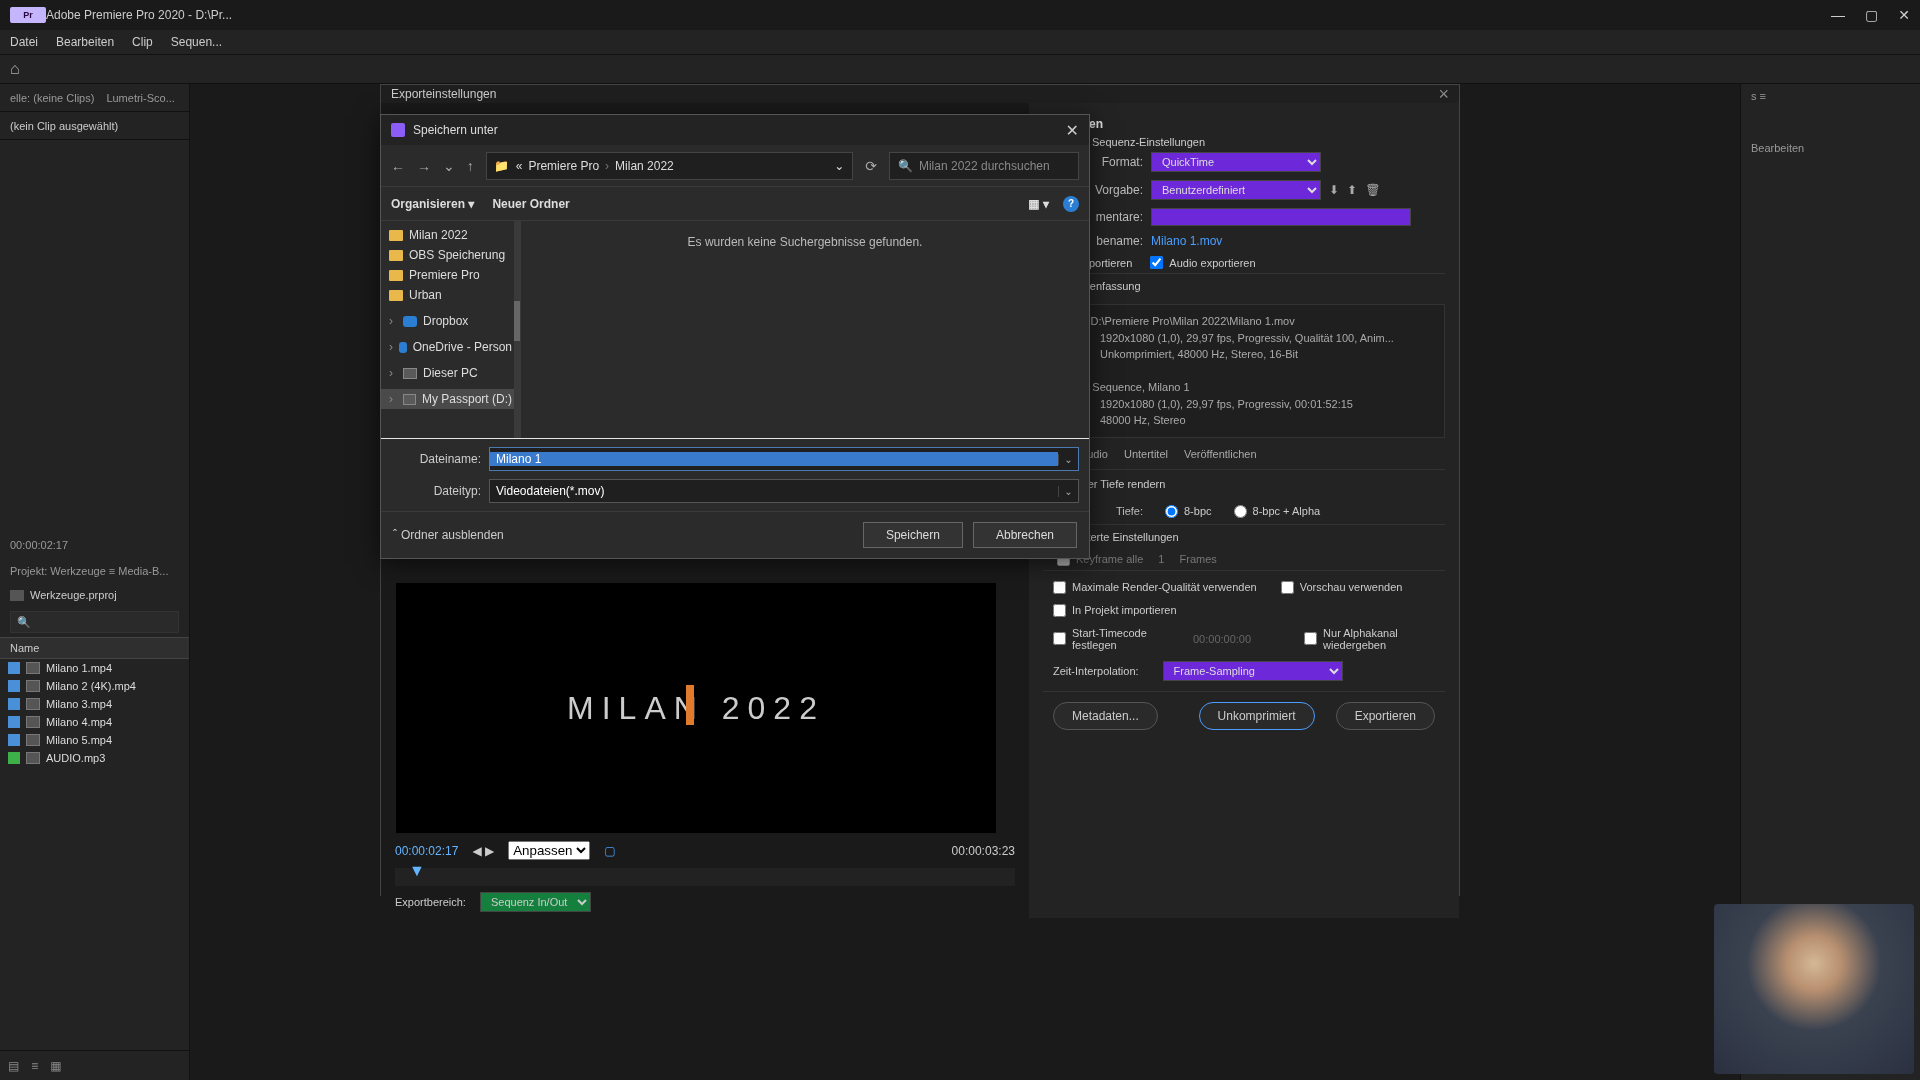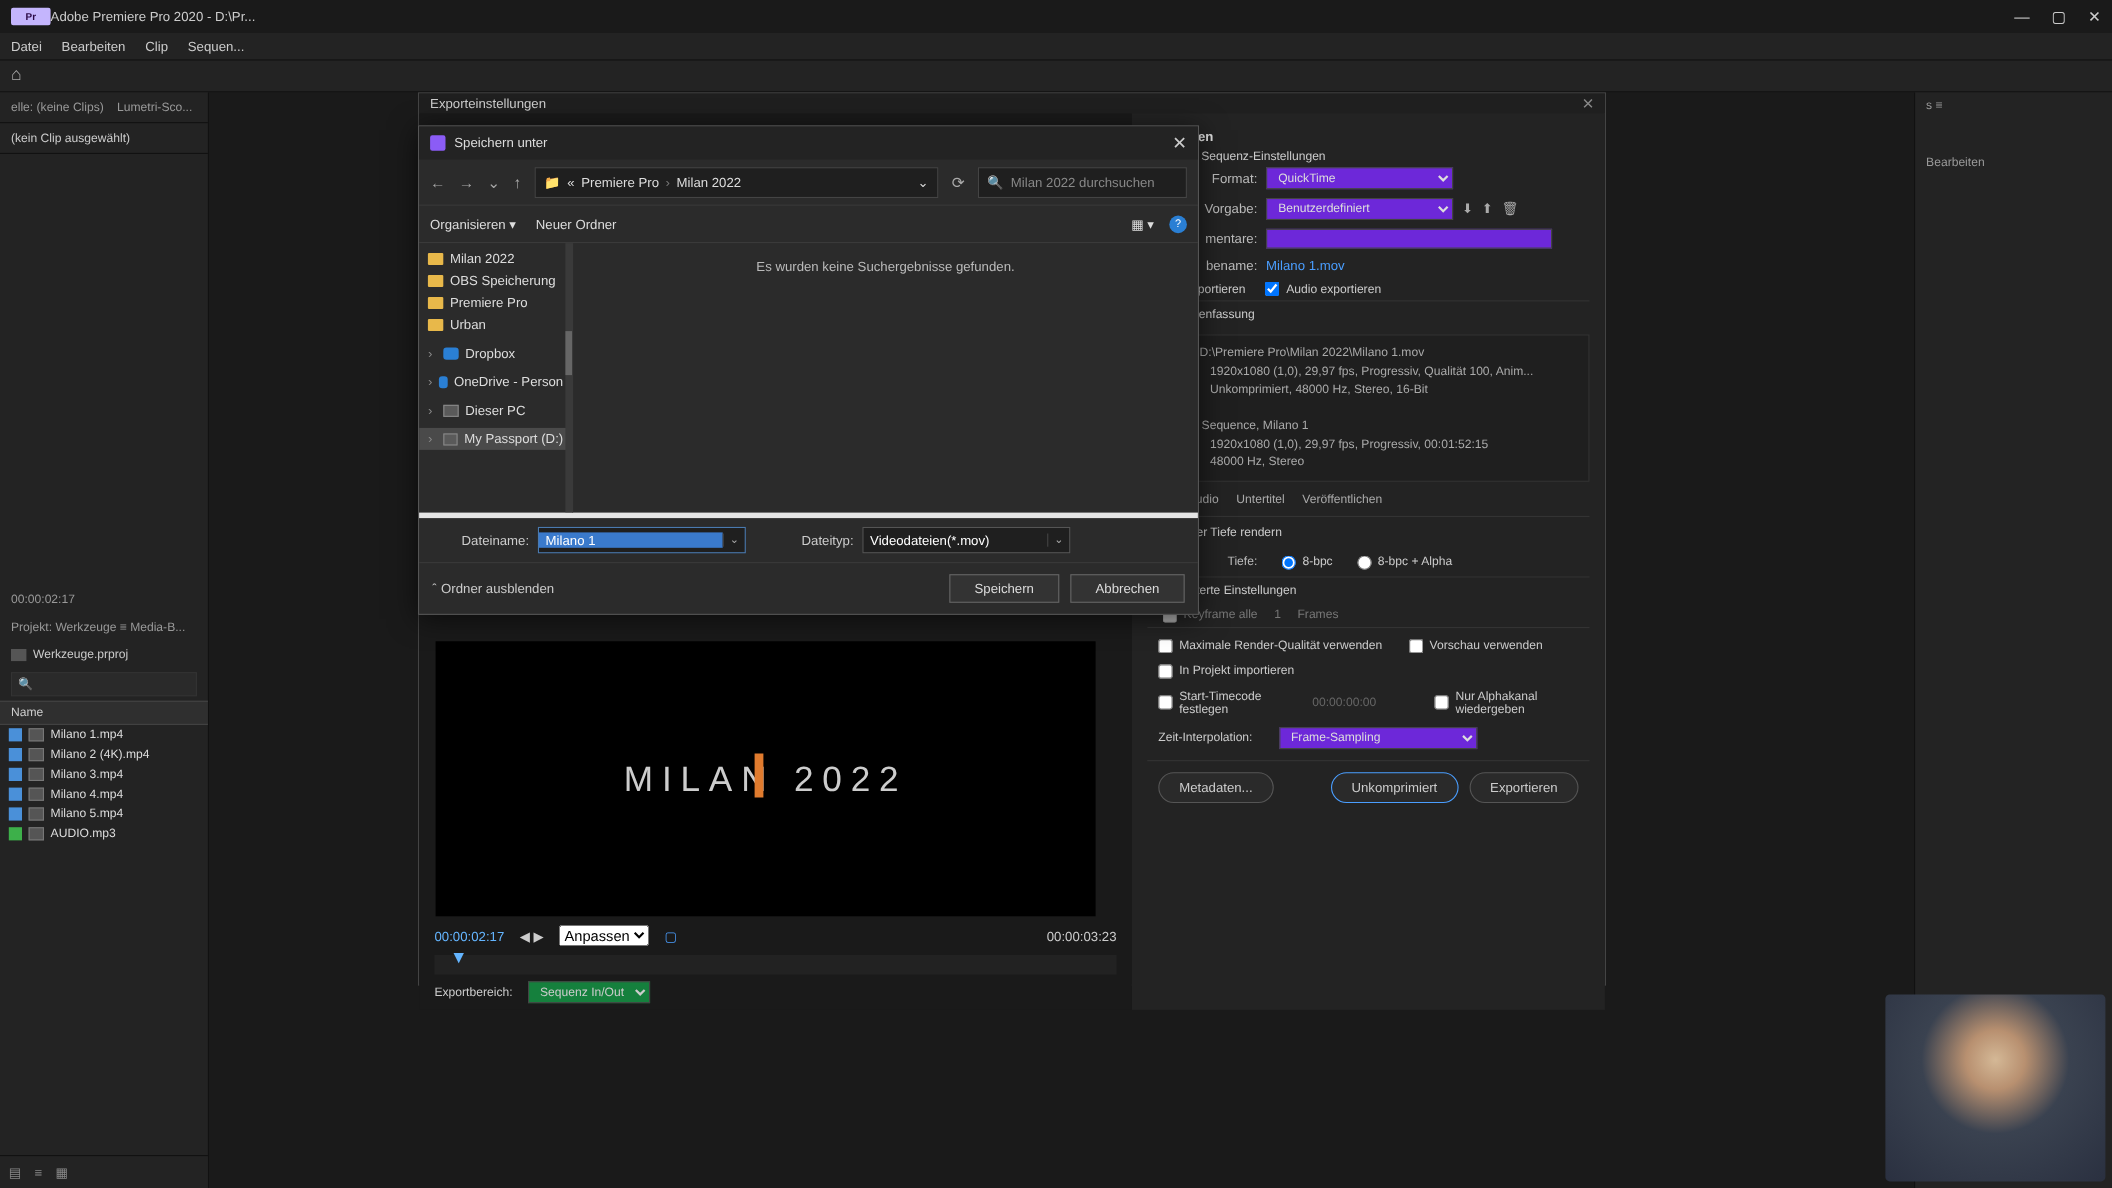--- a/index.html
+++ b/index.html
@@ -84,7 +84,7 @@
 .breadcrumb { flex: 1; background: #1f1f1f; border: 1px solid #444; height: 28px; display: flex; align-items: center; padding: 0 8px; color: #ddd; font-size: 12px; gap: 6px; }
 .breadcrumb .sep { color: #777; }
 .search-box { width: 190px; background: #1f1f1f; border: 1px solid #444; height: 28px; display: flex; align-items: center; padding: 0 8px; color: #888; font-size: 12px; gap: 6px; }
-.saveas-toolbar { height: 34px; display: flex; align-items: center; padding: 0 10px; gap: 18px; color: #ddd; font-size: 12px; border-bottom: 1px solid #3a3a3a; }
+.saveas-toolbar { height: 34px; display: flex; align-items: center; padding: 0 10px; gap: 18px; color: #ddd; font-size: 12px; border-bottom: 1px solid #3a3a3a; font-weight: bold; }
 .saveas-toolbar .right-tools { margin-left: auto; display: flex; gap: 14px; align-items: center; }
 .saveas-body { flex: 1; display: flex; }
 .folder-tree { width: 140px; border-right: 1px solid #3a3a3a; padding: 4px 0; overflow: hidden; position: relative; }

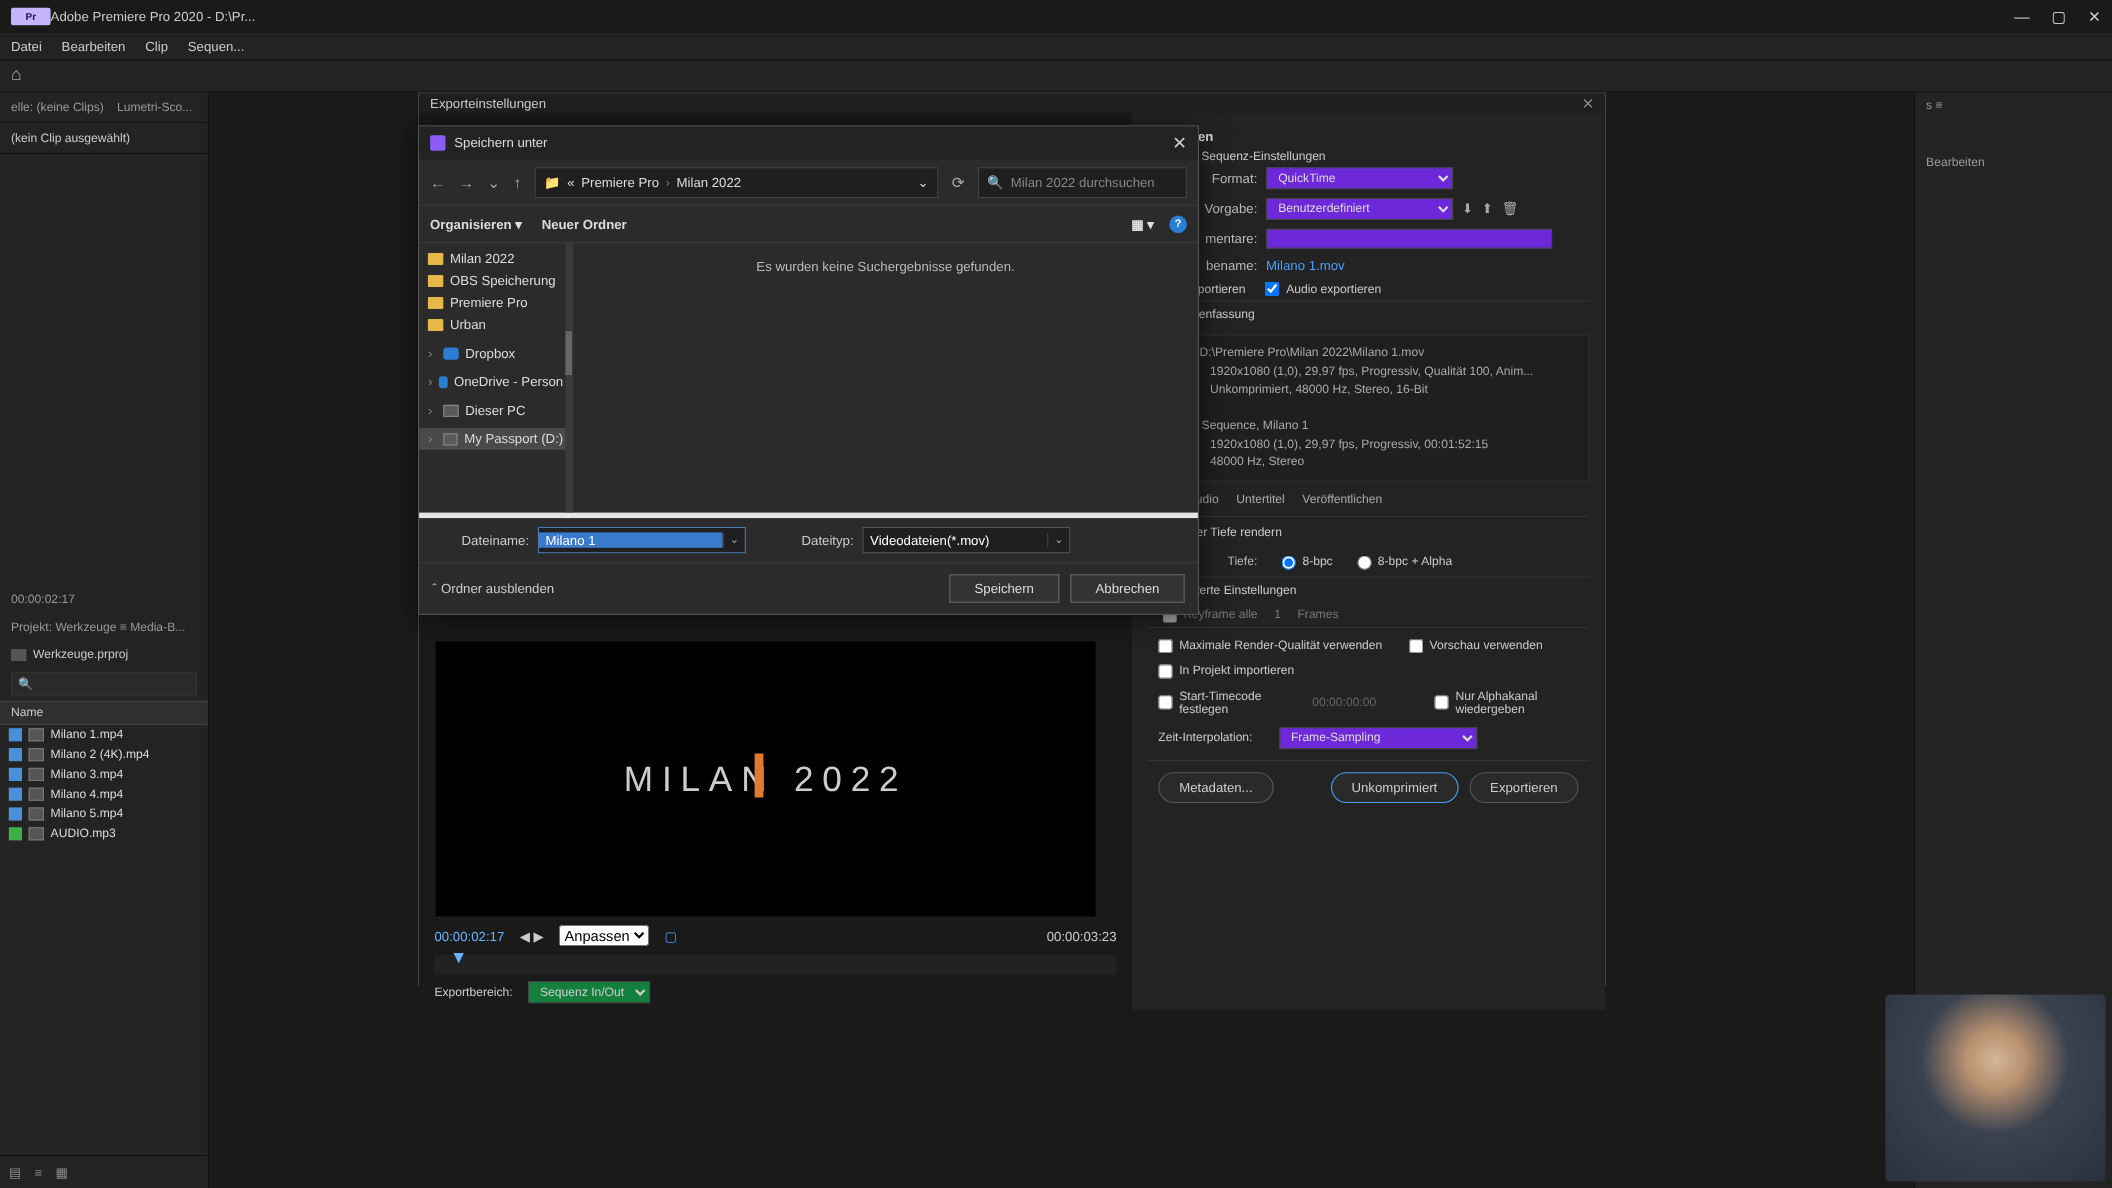--- a/index.html
+++ b/index.html
@@ -96,7 +96,7 @@
 .tree-scroll { position: absolute; right: 0; top: 0; bottom: 0; width: 6px; background: #3a3a3a; }
 .tree-thumb { position: absolute; right: 0; top: 80px; width: 6px; height: 40px; background: #666; }
 .file-area { flex: 1; display: flex; align-items: flex-start; justify-content: center; padding-top: 14px; color: #bbb; font-size: 12px; }
-.saveas-inputs { padding: 8px 10px; border-top: 5px solid #e5e5e5; display: flex; flex-direction: row; gap: 8px; }
+.saveas-inputs { padding: 8px 10px; border-top: 1px solid #e5e5e5; display: flex; flex-direction: column; gap: 8px; }
 .input-row { display: flex; align-items: center; gap: 8px; }
 .input-row label { width: 90px; text-align: right; color: #ccc; font-size: 12px; }
 .input-row .field { flex: 1; background: #1f1f1f; border: 1px solid #4a7aaf; height: 24px; display: flex; align-items: center; }

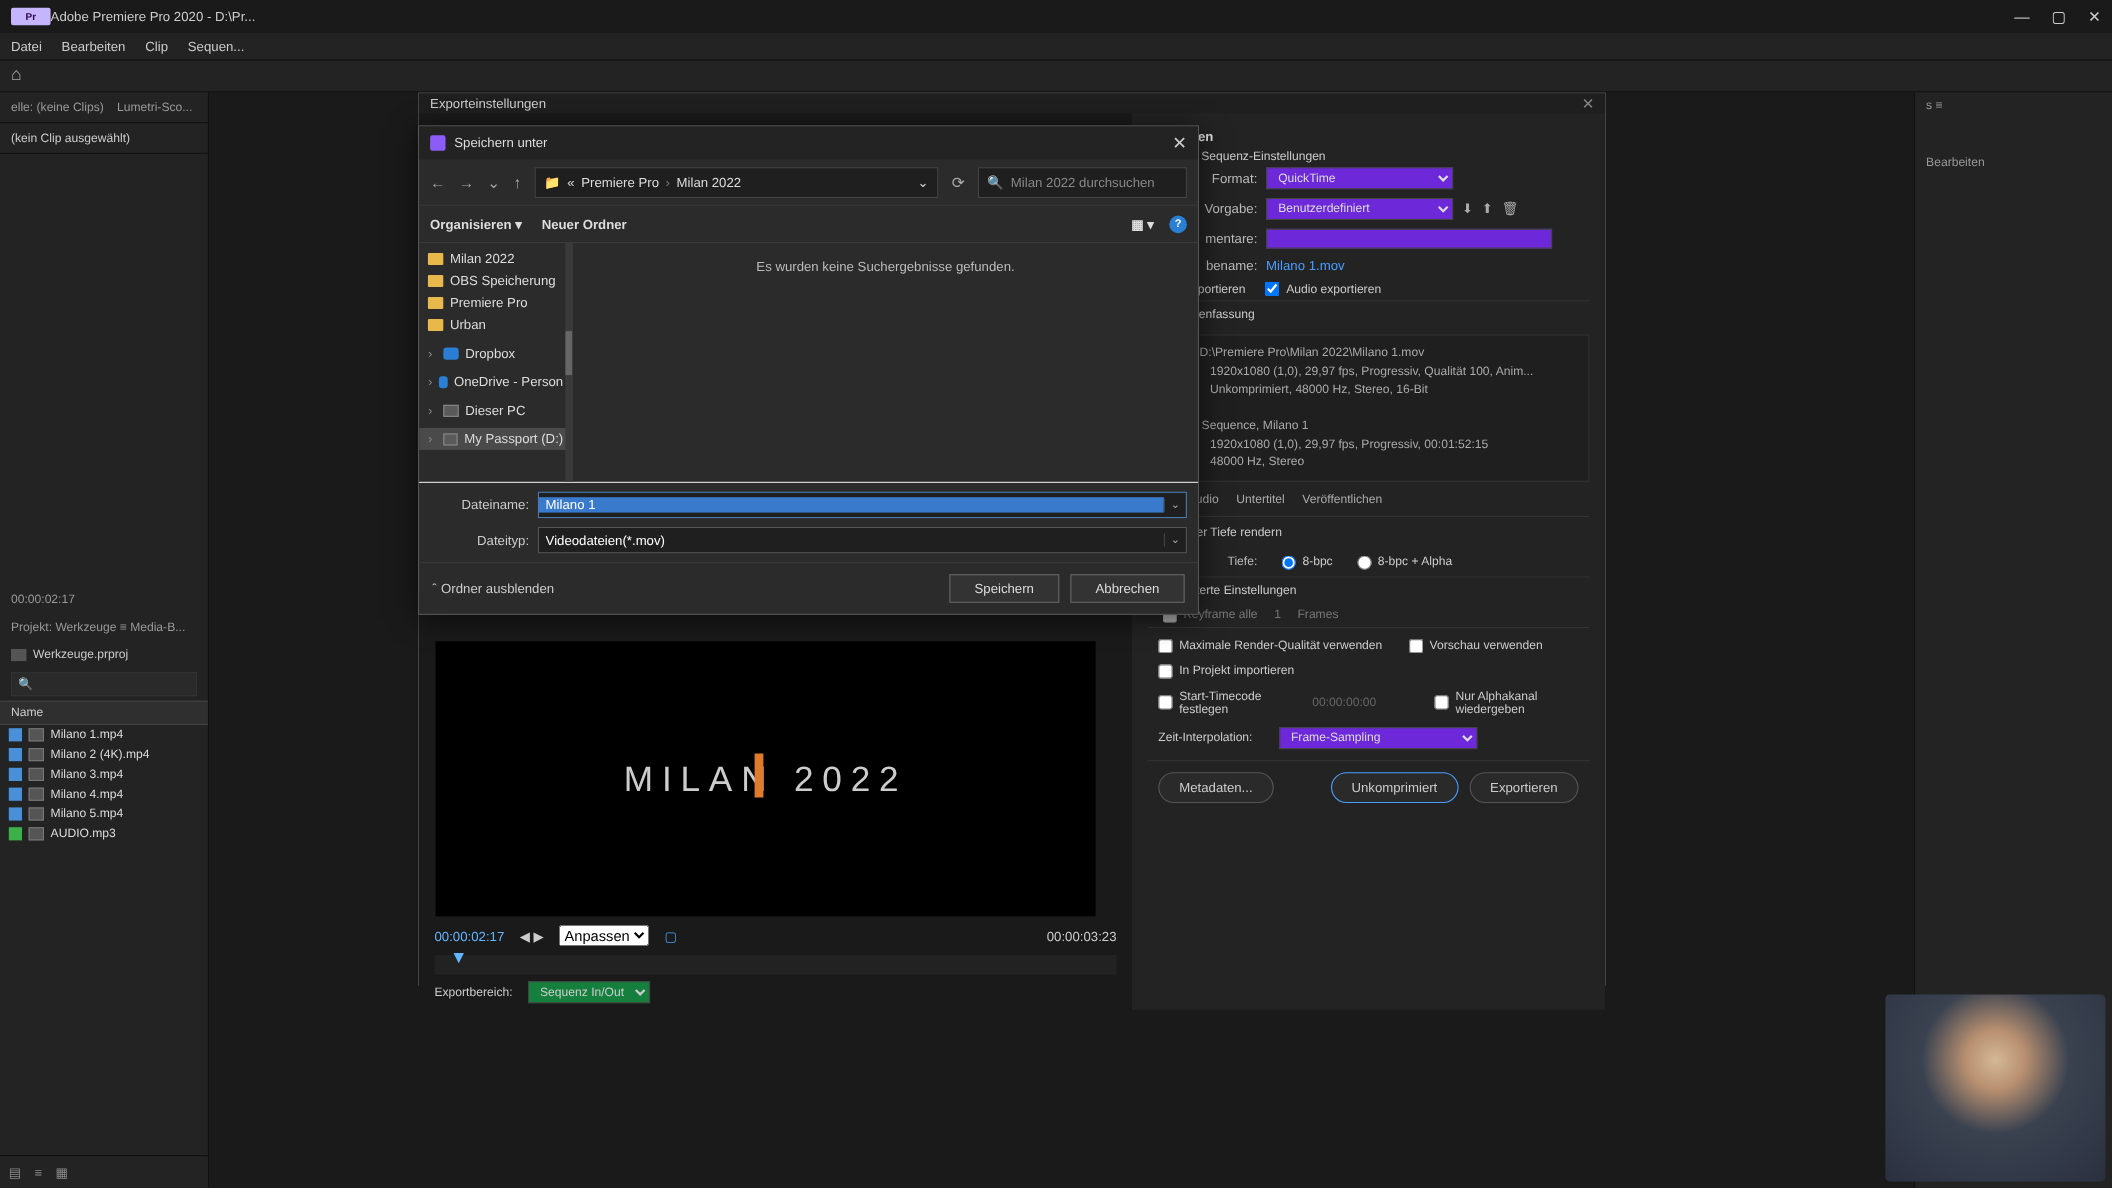--- a/index.html
+++ b/index.html
@@ -62,7 +62,7 @@
 .radio-row { display: flex; gap: 22px; padding: 6px 0 6px 112px; font-size: 11px; }
 .bottom-checks { padding: 10px; border-top: 1px solid #333; display: flex; flex-direction: column; gap: 10px; font-size: 11px; color: #ccc; }
 .bottom-checks .row-c { display: flex; gap: 24px; align-items: center; }
-.btn-row { display: flex; gap: 10px; padding: 10px; border-top: 1px solid #333; justify-content: flex-start; }
+.btn-row { display: flex; gap: 21px; padding: 10px; border-top: 1px solid #333; justify-content: flex-start; }
 .pp-btn { background: #2a2a2a; border: 1px solid #555; color: #ccc; padding: 6px 18px; font-size: 12px; border-radius: 14px; cursor: pointer; }
 .pp-btn.primary { border-color: #4a9eff; }
 

